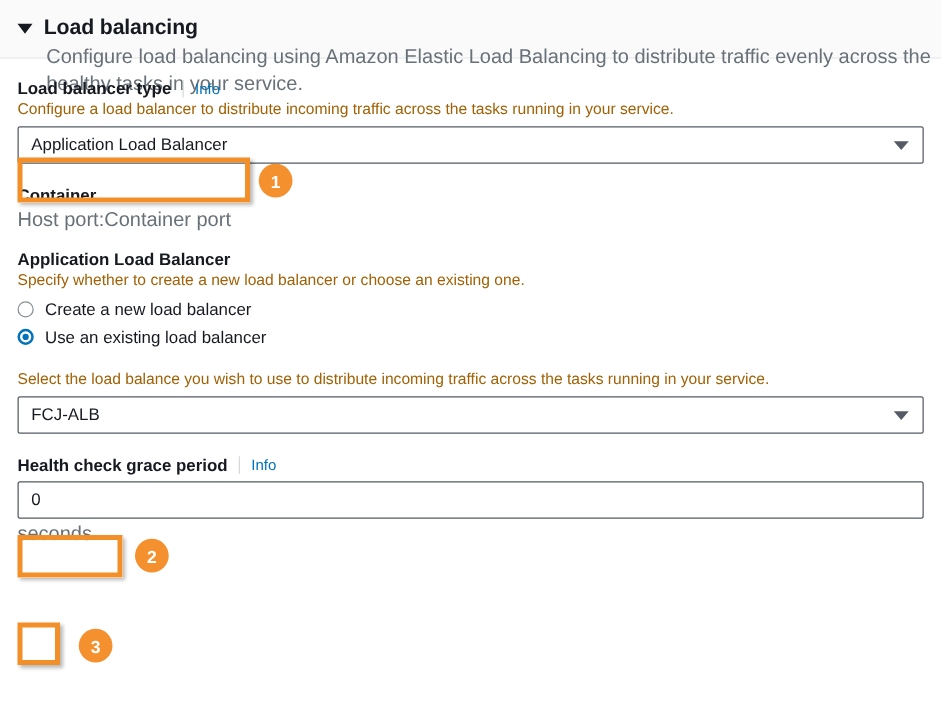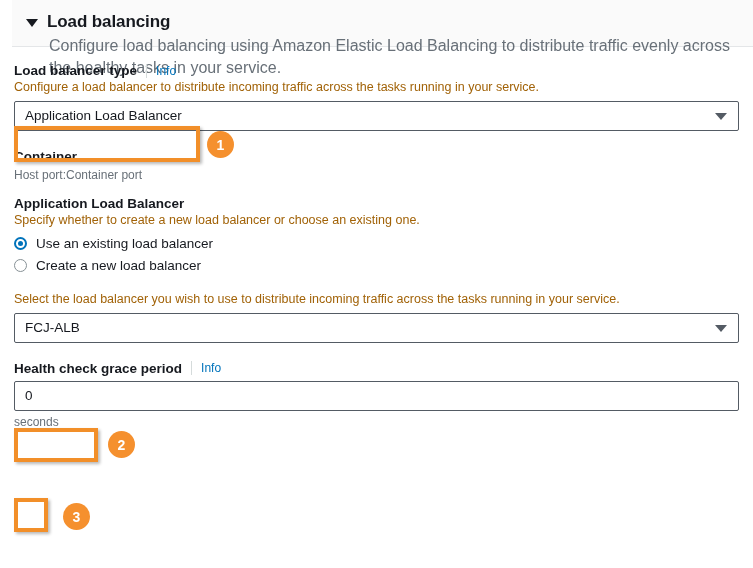--- a/index.html
+++ b/index.html
@@ -24,7 +24,6 @@
     border-bottom: 1px solid #e4e6e8;
     height: 47px;
     box-sizing: border-box;
-    margin-left: 12px;
   }
   .title-row {
     display: flex;

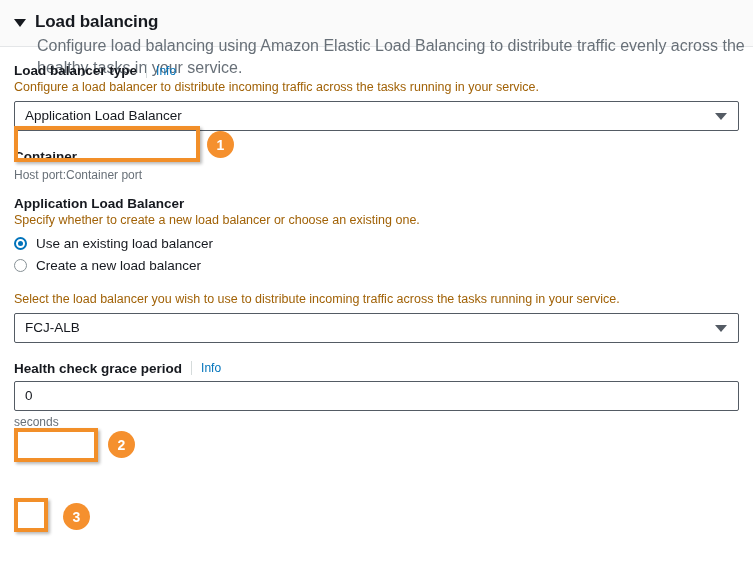--- a/index.html
+++ b/index.html
@@ -88,7 +88,7 @@
     margin-bottom: 5px;
   }
   .field-hint {
-    font-size: 12px;
+    font-size: 16px;
     color: #687078;
     margin-top: 4px;
   }

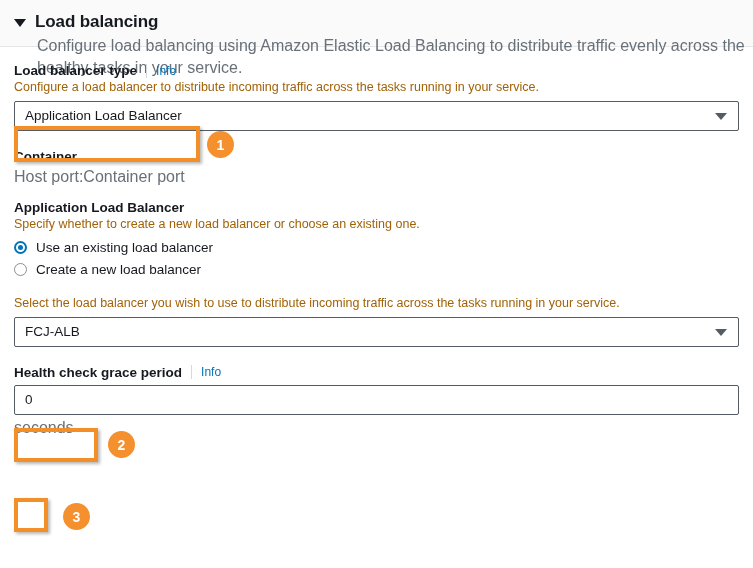--- a/index.html
+++ b/index.html
@@ -239,12 +239,12 @@
     </div>
     <div class="field-desc">Specify whether to create a new load balancer or choose an existing one.</div>
     <div class="radio-row">
+      <span class="radio"></span>
+      <span class="radio-label">Create a new load balancer</span>
+    </div>
+    <div class="radio-row">
       <span class="radio checked"></span>
       <span class="radio-label">Use an existing load balancer</span>
-    </div>
-    <div class="radio-row">
-      <span class="radio"></span>
-      <span class="radio-label">Create a new load balancer</span>
     </div>
   </div>
 

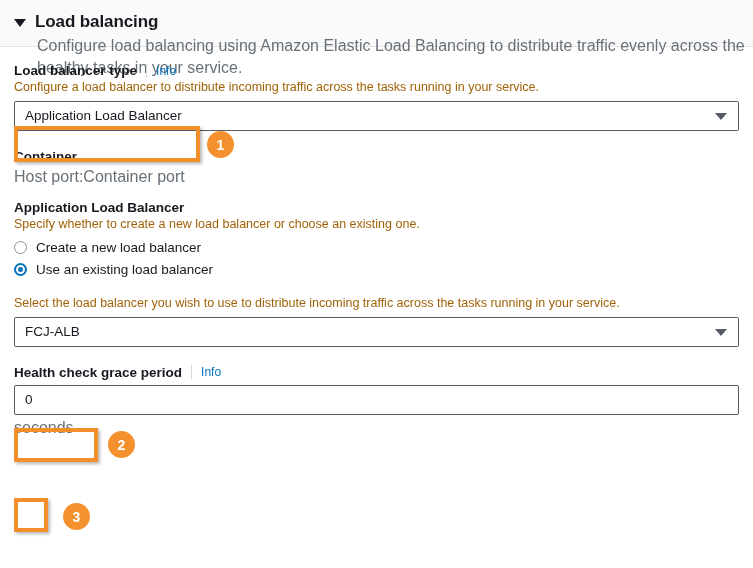--- a/index.html
+++ b/index.html
@@ -251,7 +251,7 @@
   <div class="spacer-lg"></div>
 
   <div class="field">
-    <div class="field-desc">Select the load balancer you wish to use to distribute incoming traffic across the tasks running in your service.</div>
+    <div class="field-desc">Select the load balance you wish to use to distribute incoming traffic across the tasks running in your service.</div>
     <div class="select">
       <span class="value">FCJ-ALB</span>
       <span class="chev"></span>

